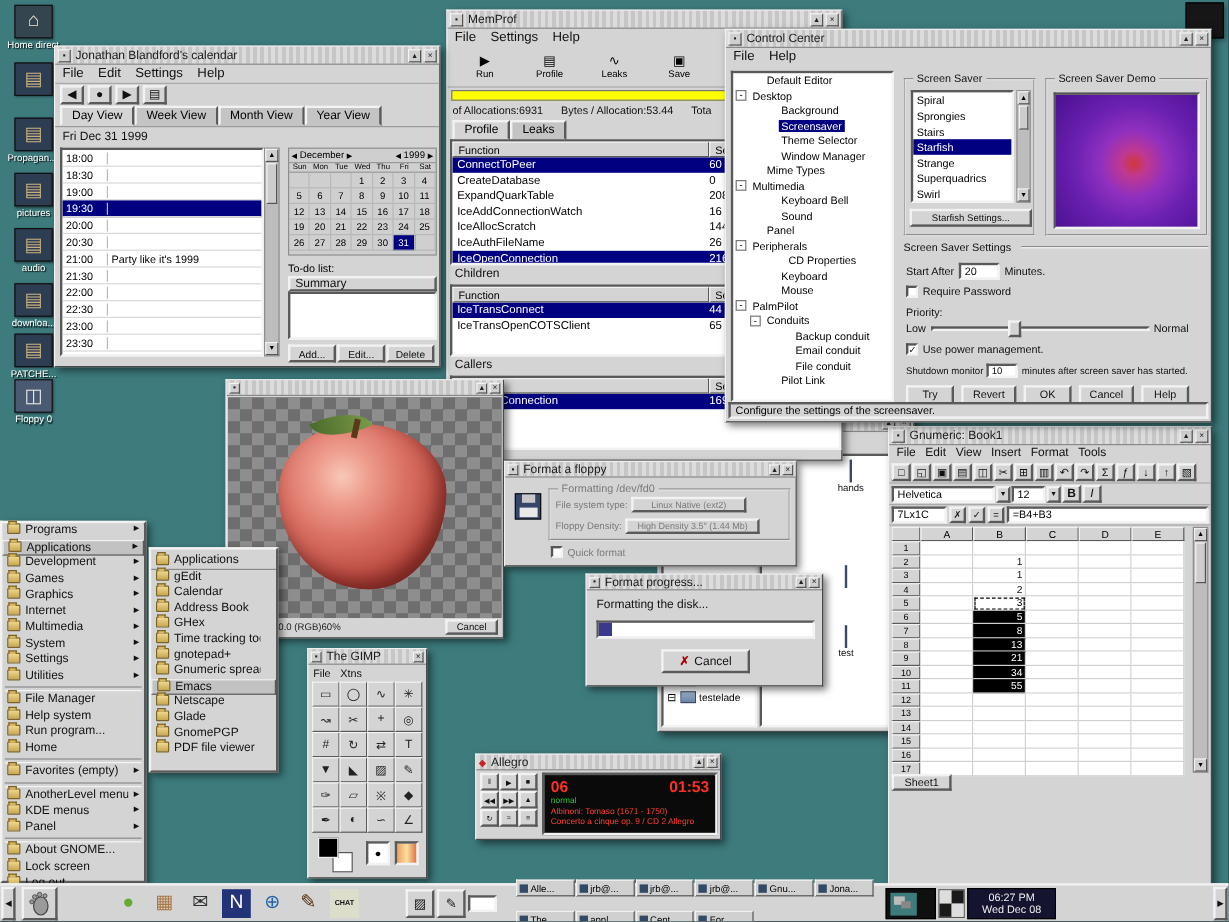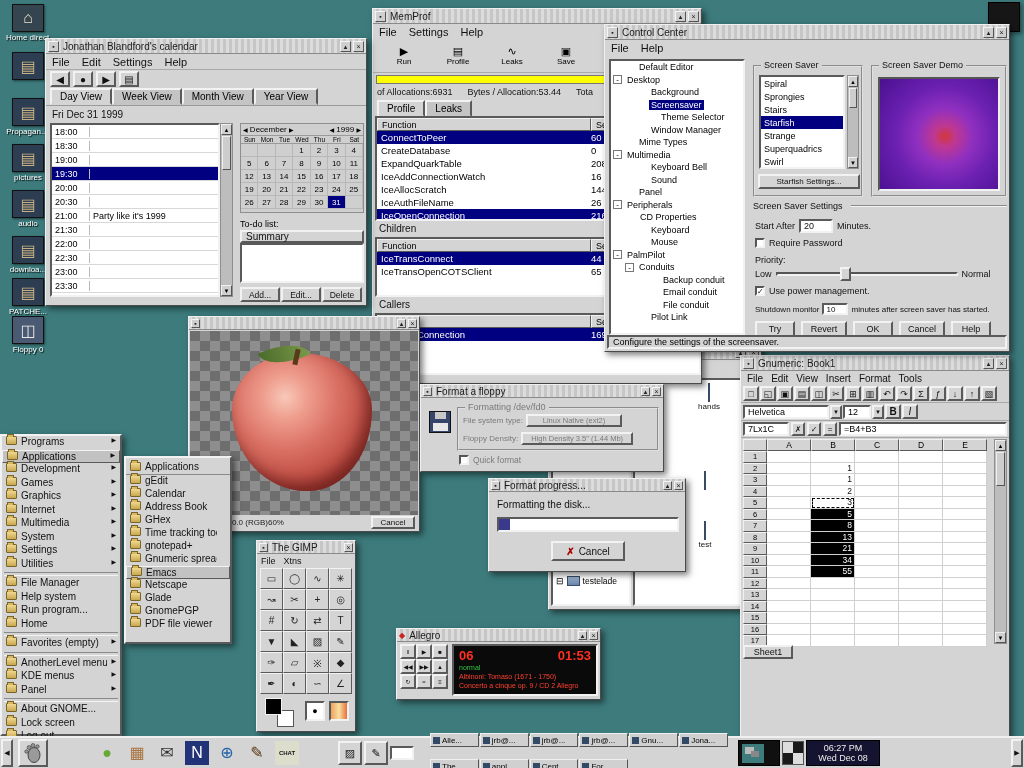--- a/index.html
+++ b/index.html
@@ -11,7 +11,7 @@
   .tb .t{flex:1;color:#1a1a1a;white-space:nowrap;overflow:hidden;padding-left:2px}
   .tbb{width:11px;height:11px;flex:none;border:1px solid;border-color:#f4f4f4 #555 #555 #f4f4f4;background:#cfcfcf;font-size:7px;line-height:9px;text-align:center;color:#222}
   .tb.small{height:13px}.tb.small .tbb{width:9px;height:9px;line-height:7px}
-  .mbar{display:flex;gap:12px;padding:2px 6px;font-size:11px;color:#111;align-items:center}
+  .mbar{display:flex;gap:12px;padding:2px 6px;font-size:11px;color:#111;align-items:flex-end}
   .btn{display:inline-flex;align-items:center;justify-content:center;border:2px solid;border-color:#f2f2f2 #5a5a5a #5a5a5a #f2f2f2;background:#d4d4d4;font-size:10px;color:#111;white-space:nowrap}
   .inset{border:2px solid;border-color:#5a5a5a #f2f2f2 #f2f2f2 #5a5a5a;background:#fff}
   .sel{background:#000080;color:#fff}

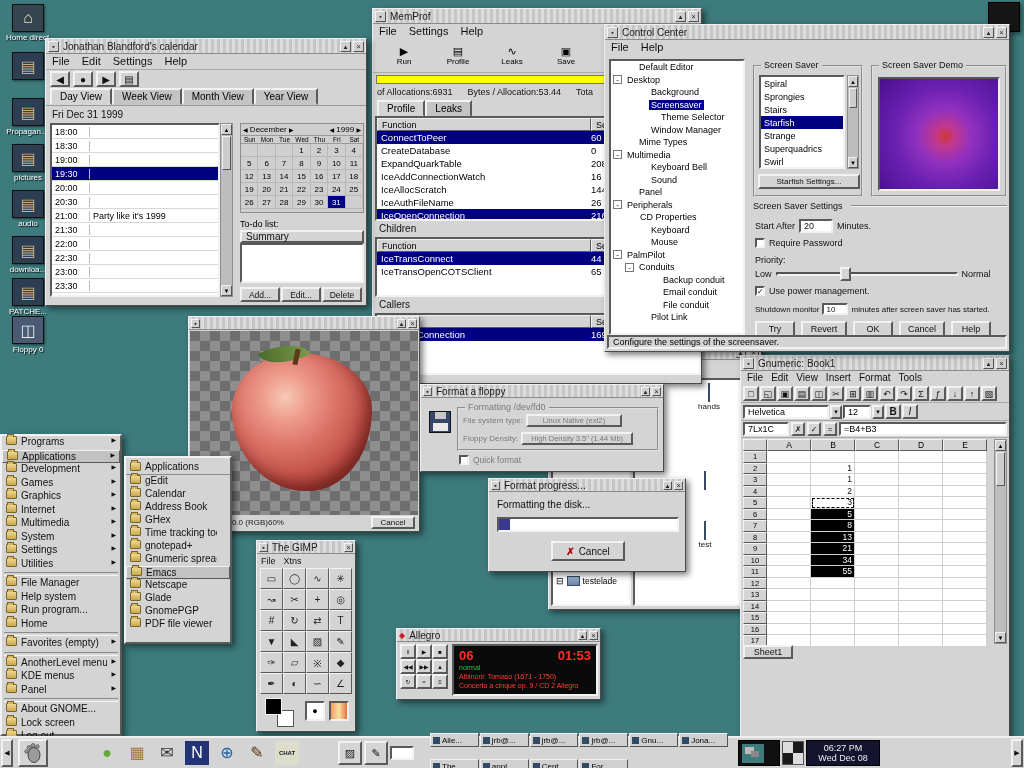--- a/index.html
+++ b/index.html
@@ -611,7 +611,7 @@
           <span class="texp">-</span>
           <span class="tl sel">Screensaver</span>
         </div>
-          <div class="ti" style="padding-left: 36px;">
+          <div class="ti" style="padding-left: 26px;">
           <span class="texp">-</span>
           <span class="tl">Theme Selector</span>
         </div>

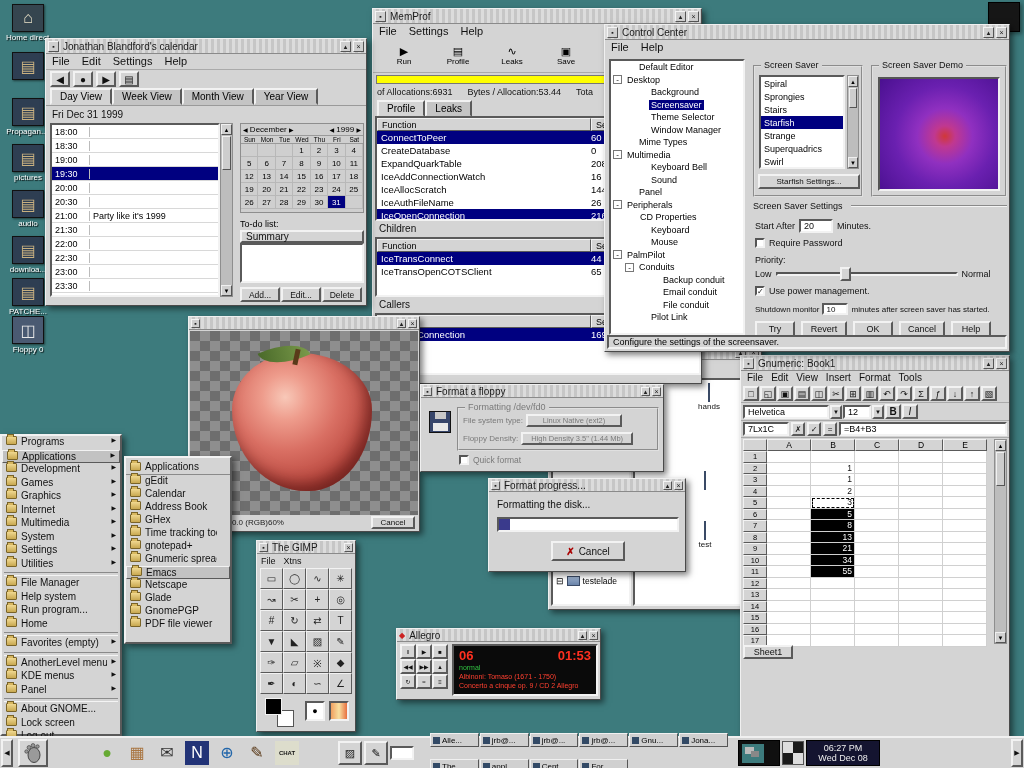--- a/index.html
+++ b/index.html
@@ -643,7 +643,7 @@
           <span class="texp">-</span>
           <span class="tl">Peripherals</span>
         </div>
-          <div class="ti" style="padding-left: 15px;">
+          <div class="ti" style="padding-left: 32px;">
           <span class="texp">-</span>
           <span class="tl">CD Properties</span>
         </div>

